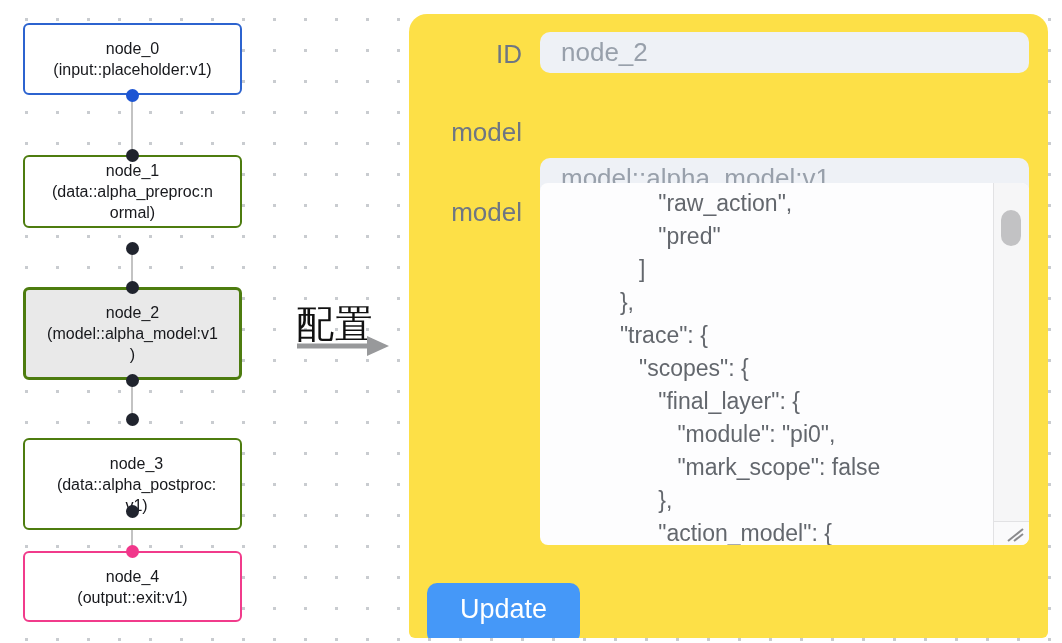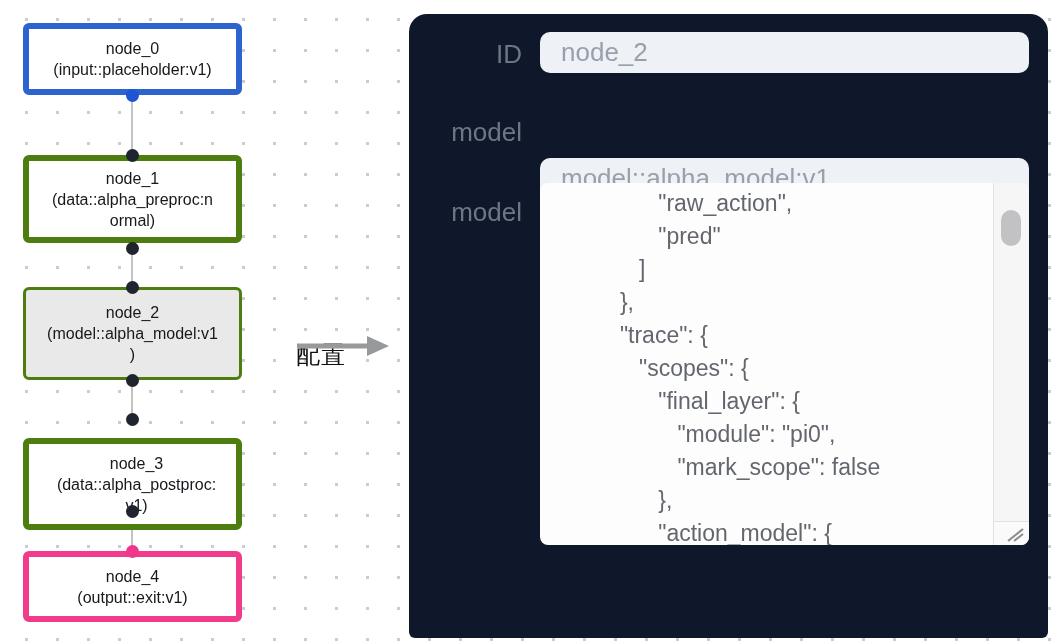--- a/index.html
+++ b/index.html
@@ -21,7 +21,7 @@
     left: 23px;
     width: 219px;
     background: #ffffff;
-    border: 6px solid #4d7c0f;
+    border: 2px solid #4d7c0f;
     border-radius: 6px;
     display: flex;
     align-items: center;

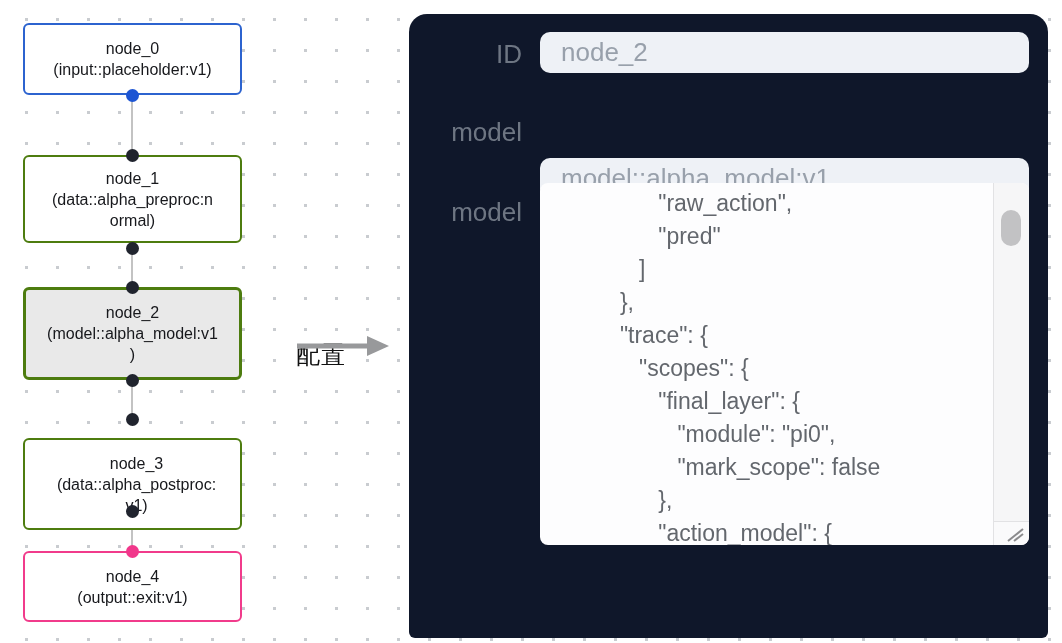--- a/index.html
+++ b/index.html
@@ -78,7 +78,7 @@
     top: 14px;
     width: 639px;
     height: 624px;
-    background: #0f172a;
+    background: #fde047;
     border-radius: 18px 18px 6px 6px;
     overflow: hidden;
   }

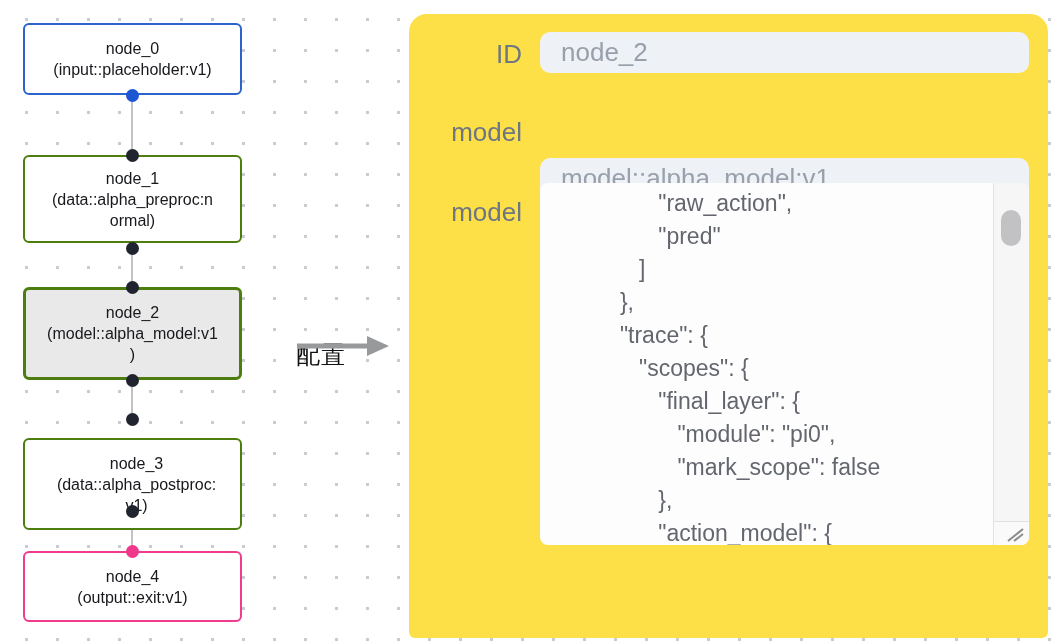--- a/index.html
+++ b/index.html
@@ -36,7 +36,7 @@
     width: 100%;
   }
   .node-0 { top: 23px;  height: 72px; border-color: #2c63cf; }
-  .node-1 { top: 155px; height: 88px; align-items: center; }
+  .node-1 { top: 155px; height: 73px; align-items: center; }
   .node-2 { top: 287px; height: 93px; background: #e9e9e9; border-width: 3px; }
   .node-3 { top: 438px; height: 92px; padding-left: 8px; }
   .node-4 { top: 551px; height: 71px; border-color: #f13b8b; }

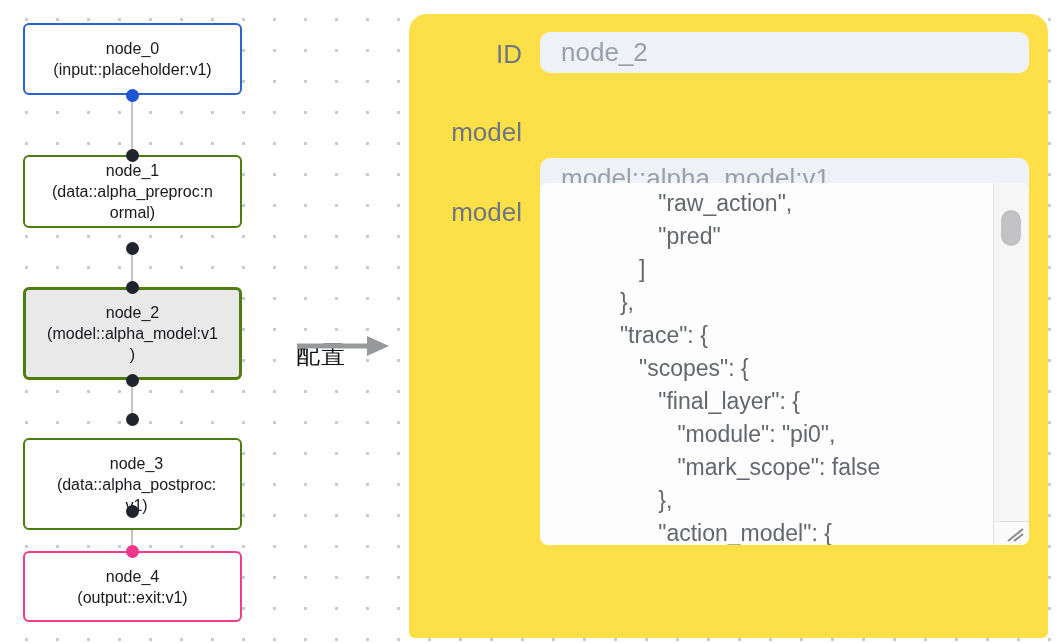--- a/index.html
+++ b/index.html
@@ -64,10 +64,9 @@
     position: absolute;
     left: 296px;
     top: 299px;
-    font-size: 24px;
+    font-size: 38px;
     color: #111111;
     letter-spacing: 1px;
-    margin-top: 40px;
   }
   .annot-arrow { position: absolute; left: 295px; top: 335px; }
 

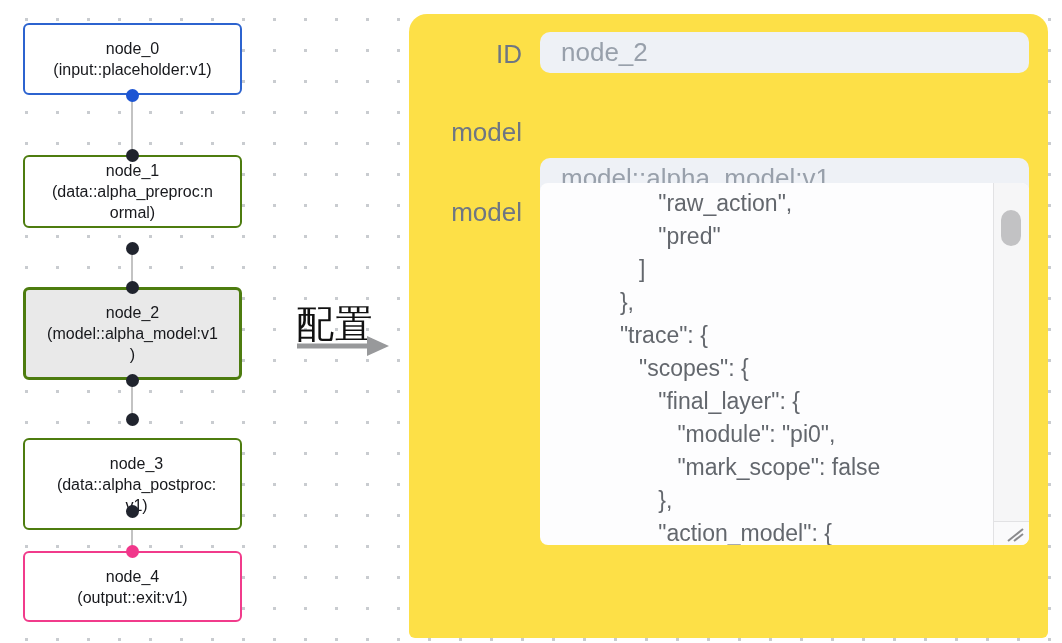--- a/index.html
+++ b/index.html
@@ -258,6 +258,7 @@
       </div>
     </div>
 
+    <button class="update-btn">Update</button>
   </div>
 
 </div>

